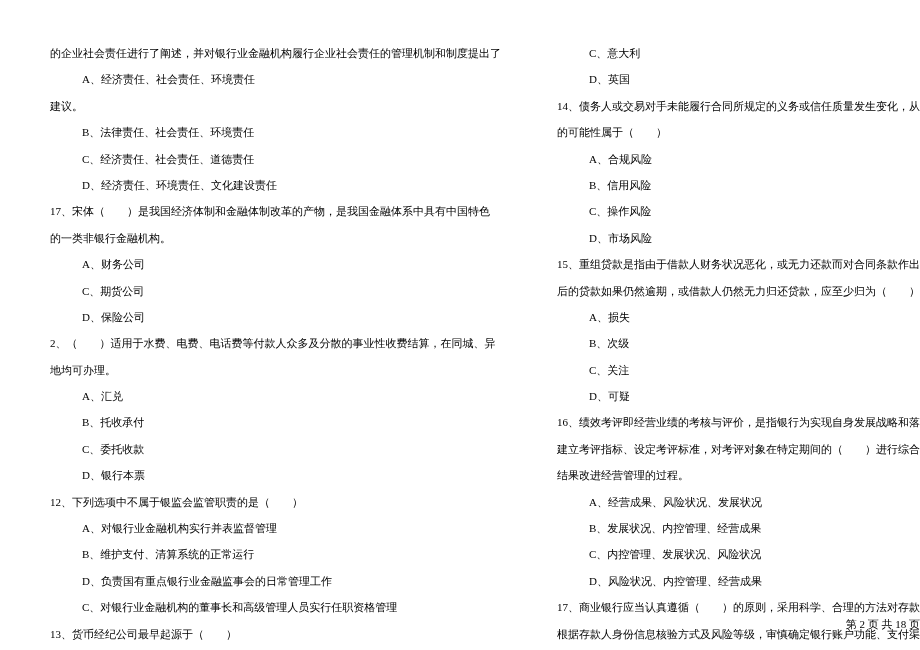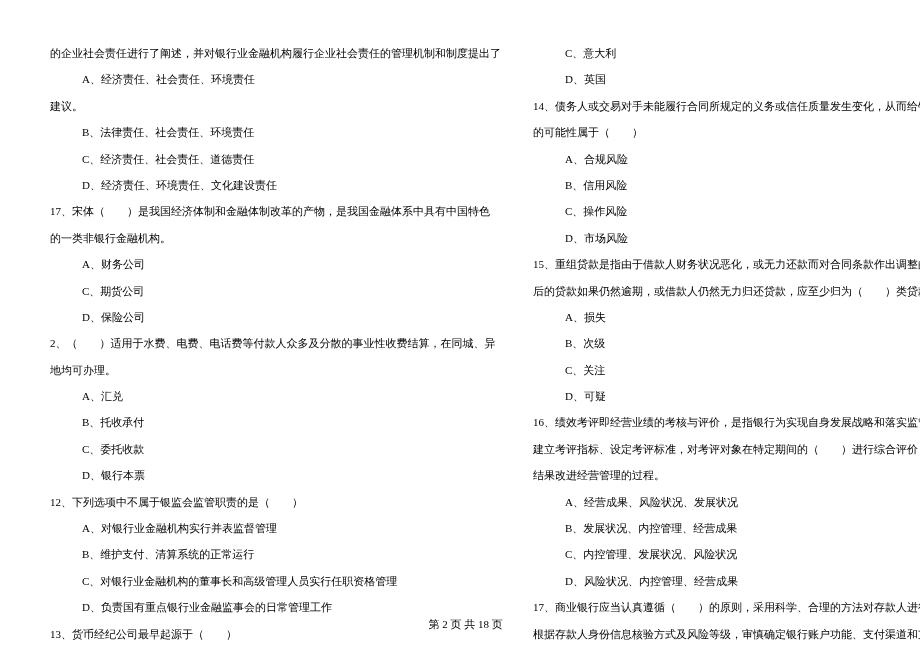--- a/index.html
+++ b/index.html
@@ -19,7 +19,7 @@
     }
     .columns {
       display: flex;
-      gap: 32px;
+      gap: 56px;
       height: 560px;
     }
     .col {

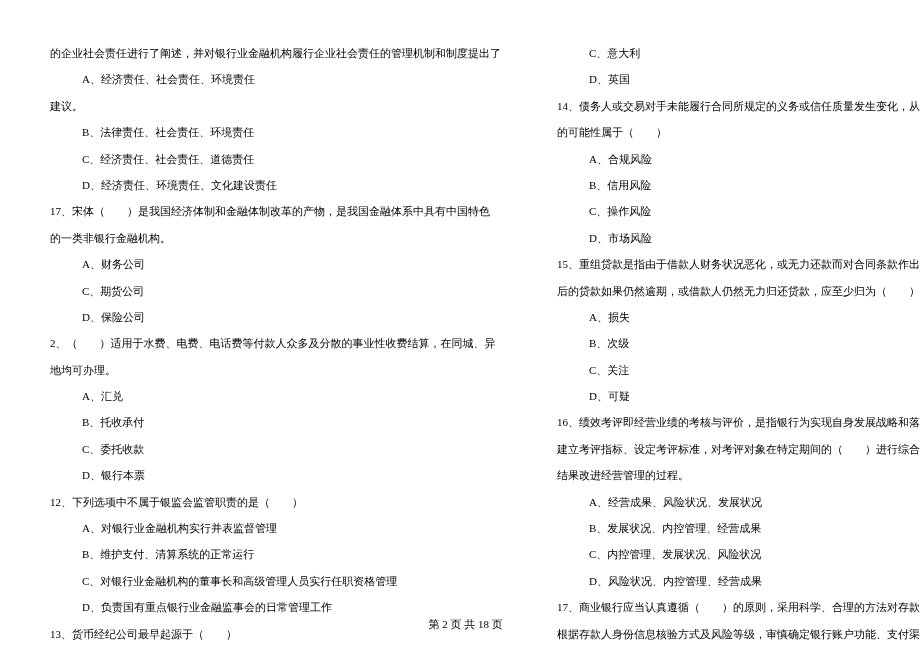--- a/index.html
+++ b/index.html
@@ -66,8 +66,8 @@
     <div class="line">12、下列选项中不属于银监会监管职责的是（　　）</div>
     <div class="line indent1">A、对银行业金融机构实行并表监督管理</div>
     <div class="line indent1">B、维护支付、清算系统的正常运行</div>
+    <div class="line indent1">D、负责国有重点银行业金融监事会的日常管理工作</div>
     <div class="line indent1">C、对银行业金融机构的董事长和高级管理人员实行任职资格管理</div>
-    <div class="line indent1">D、负责国有重点银行业金融监事会的日常管理工作</div>
     <div class="line">13、货币经纪公司最早起源于（　　）</div>
 
   </div>

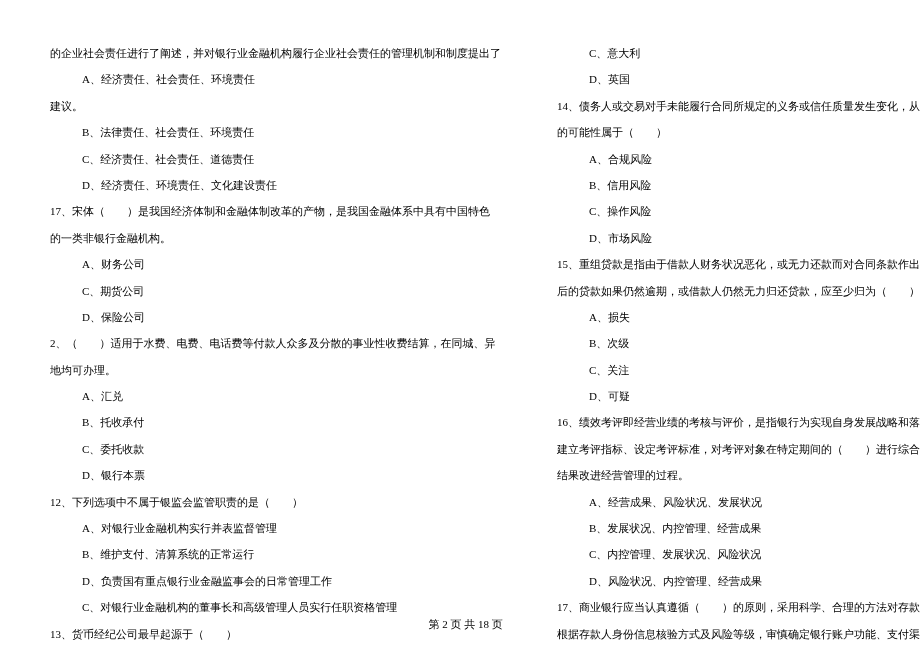--- a/index.html
+++ b/index.html
@@ -37,7 +37,7 @@
       bottom: 18px;
       left: 11px;
       right: 0;
-      text-align: center;
+      text-align: right;
       font-size: 11px;
     }
   </style>

